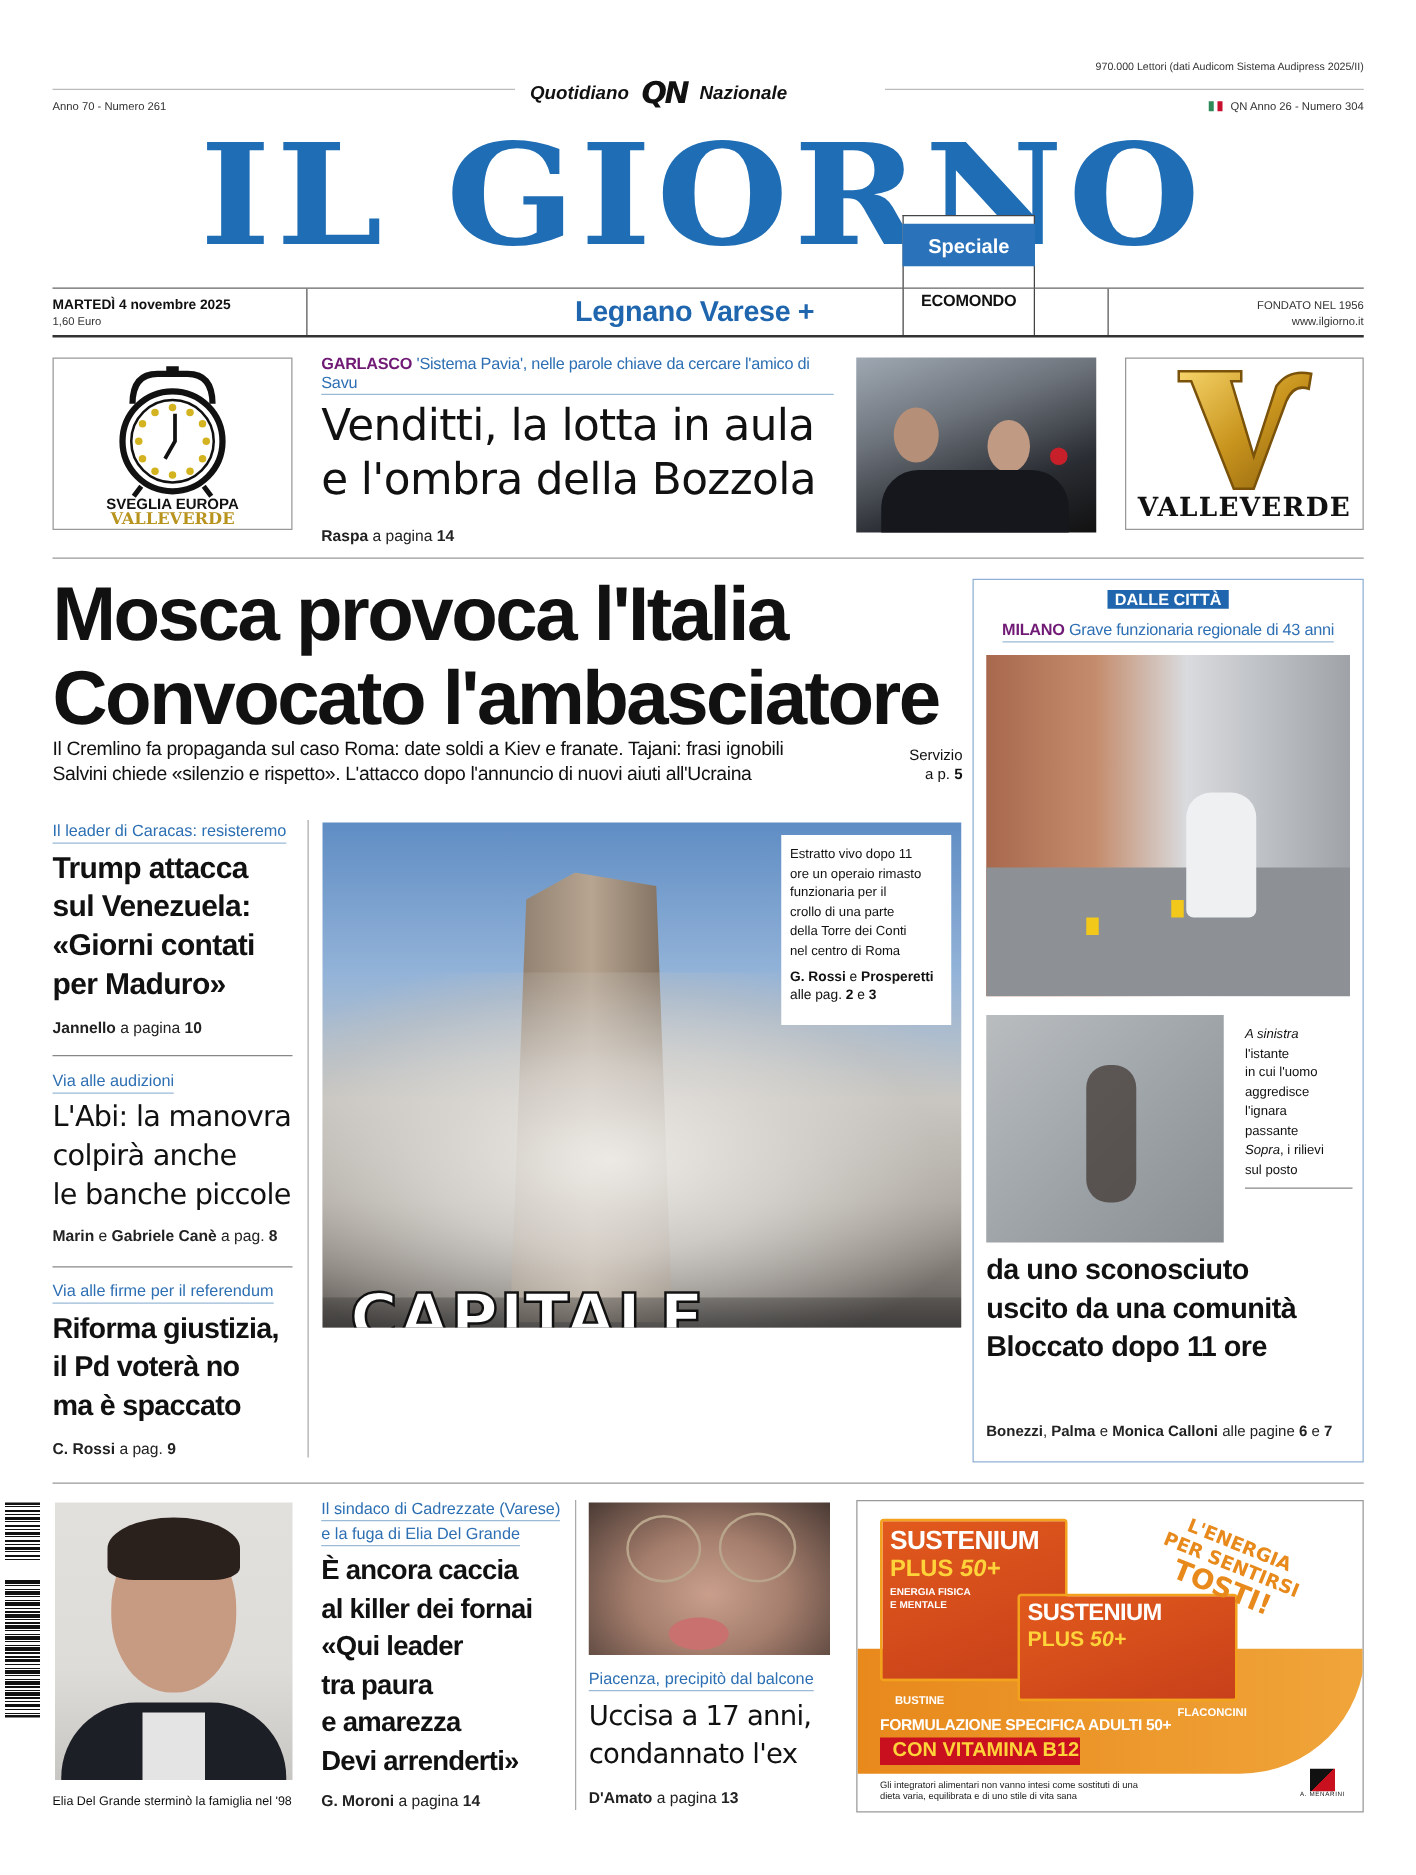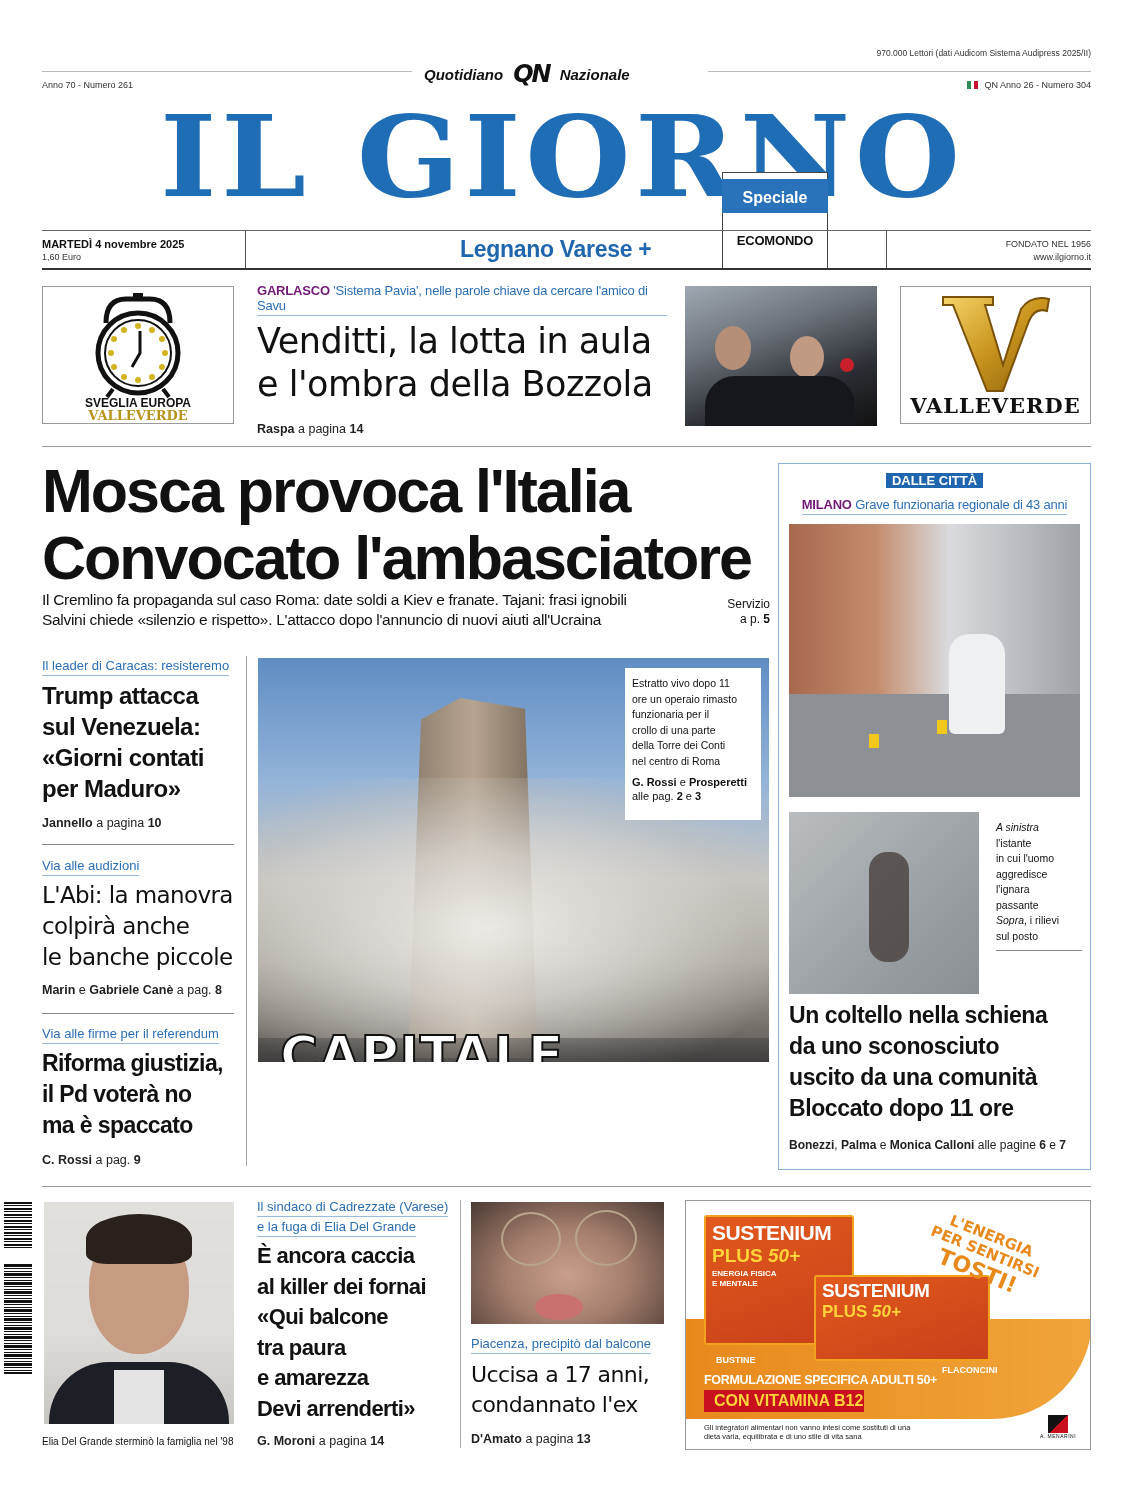--- a/index.html
+++ b/index.html
@@ -207,7 +207,6 @@
     <div>sul posto</div>
   </div>
   <div class="hl-bold" style="position:absolute;left:10px;top:536px;font-size:23px;line-height:31px;letter-spacing:-0.4px;white-space:nowrap">
-    <div>Un coltello nella schiena</div>
       <div>da uno sconosciuto</div>
       <div>uscito da una comunità</div>
       <div>Bloccato dopo 11 ore</div>

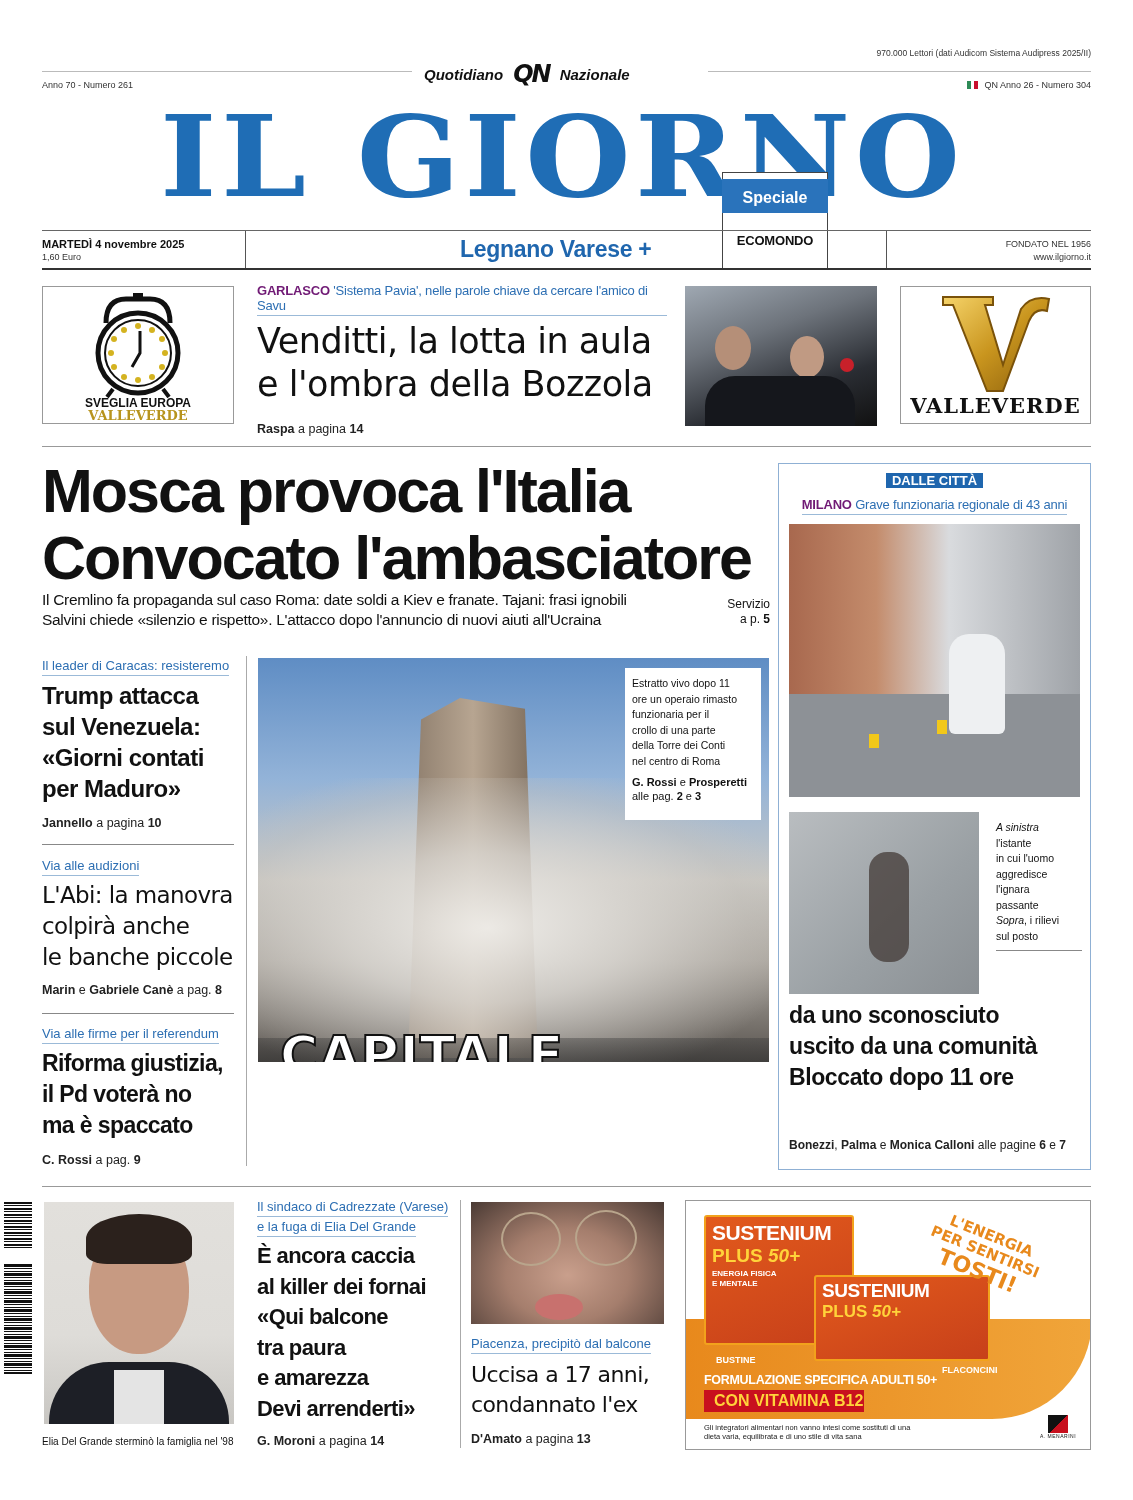--- a/index.html
+++ b/index.html
@@ -234,7 +234,7 @@
   <div class="hl-bold" style="font-size:22px;line-height:30.5px;margin-top:4px;letter-spacing:-0.6px;white-space:nowrap">
     <div>È ancora caccia</div>
       <div>al killer dei fornai</div>
-      <div>«Qui balcone</div>
+      <div>«Qui leader</div>
       <div>tra paura</div>
       <div>e amarezza</div>
       <div>Devi arrenderti»</div>

